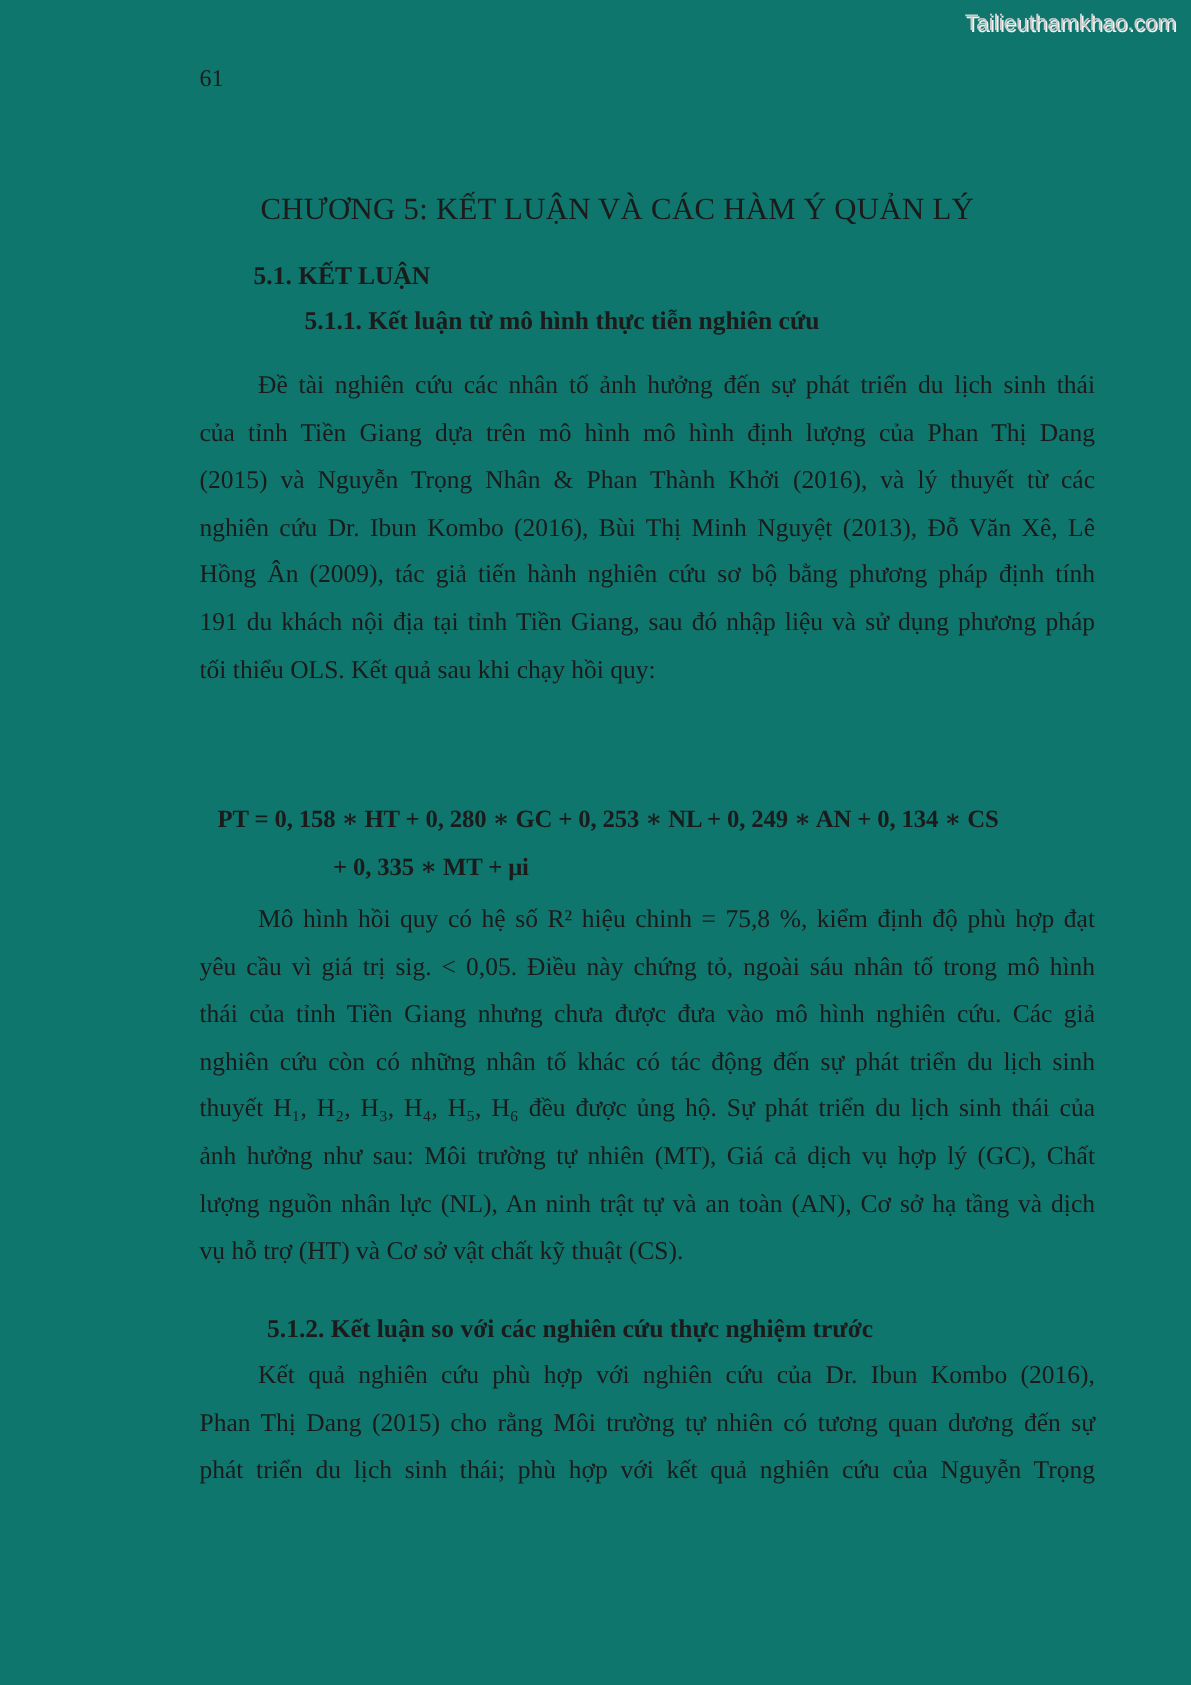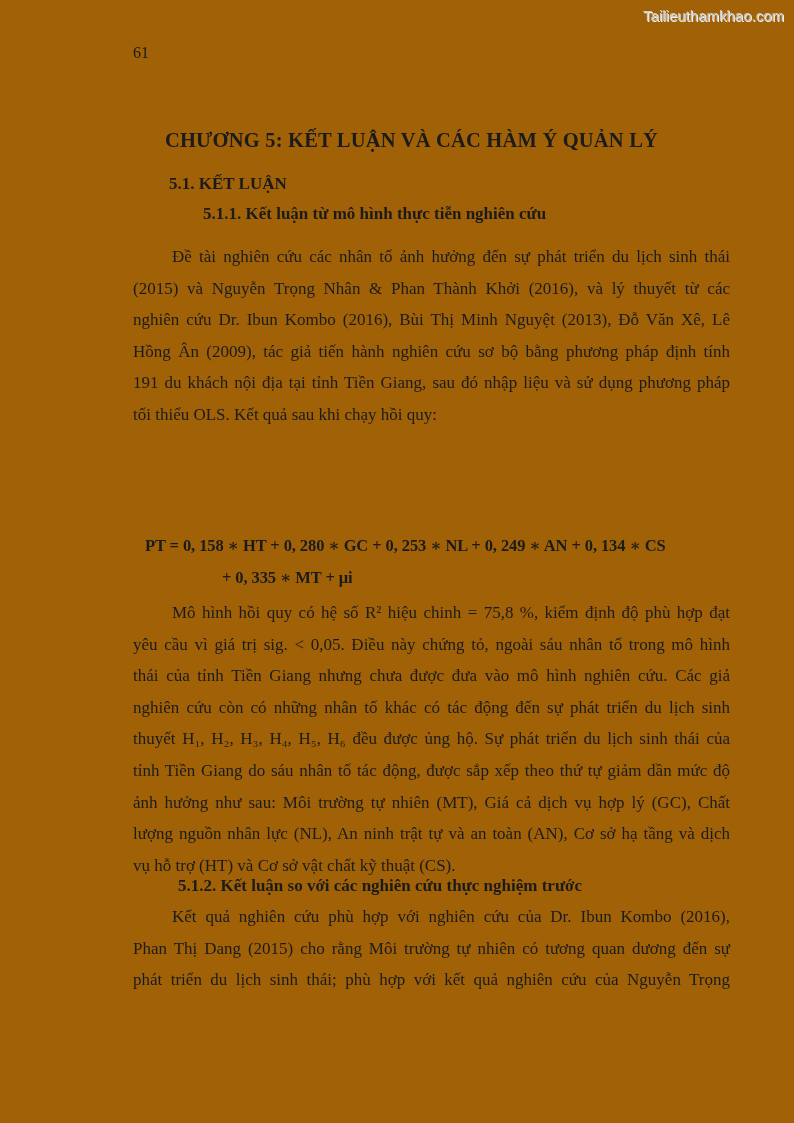--- a/index.html
+++ b/index.html
@@ -7,7 +7,7 @@
   .page {
     position:relative;
     width:794px; height:1123px;
-    background:#a16207;
+    background:#0f766e;
     font-family:"Liberation Serif","DejaVu Serif",serif;
     color:#1b1b1b;
     overflow:hidden;

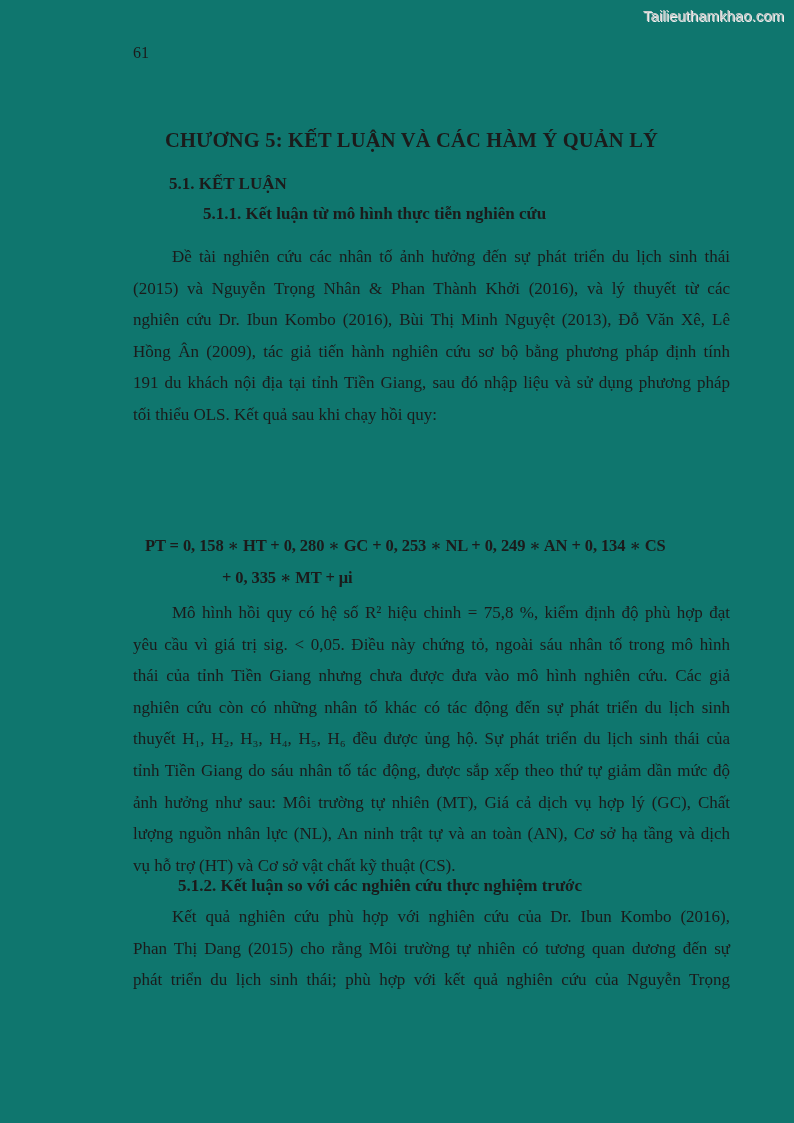--- a/index.html
+++ b/index.html
@@ -26,7 +26,7 @@
   .chapter {
     position:absolute; top:129px; left:113px; width:597px;
     text-align:center;
-    font-size:20.5px; font-weight:bold; letter-spacing:0.2px;
+    font-size:20.5px; font-weight:normal; letter-spacing:0.2px;
     white-space:nowrap;
   }
   .h51  { position:absolute; top:174px; left:169px; font-size:17px; font-weight:bold; }

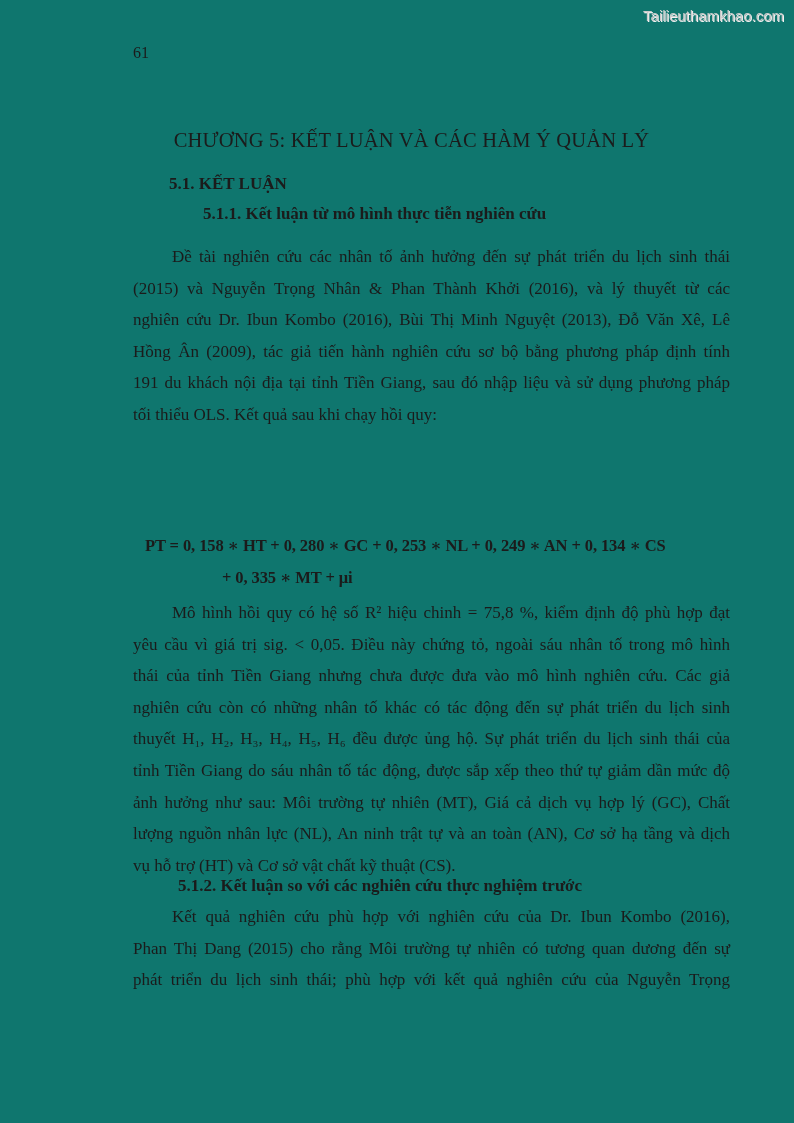--- a/index.html
+++ b/index.html
@@ -71,6 +71,7 @@
 
   <div class="para" id="para1">
     <div class="line indent">Đề tài nghiên cứu các nhân tố ảnh hưởng đến sự phát triển du lịch sinh thái</div>
+    <div class="line">của tỉnh Tiền Giang dựa trên mô hình mô hình định lượng của Phan Thị Dang</div>
     <div class="line">(2015) và Nguyễn Trọng Nhân &amp; Phan Thành Khởi (2016), và lý thuyết từ các</div>
     <div class="line">nghiên cứu Dr. Ibun Kombo (2016), Bùi Thị Minh Nguyệt (2013), Đỗ Văn Xê, Lê</div>
     <div class="line">Hồng Ân (2009), tác giả tiến hành nghiên cứu sơ bộ bằng phương pháp định tính</div>

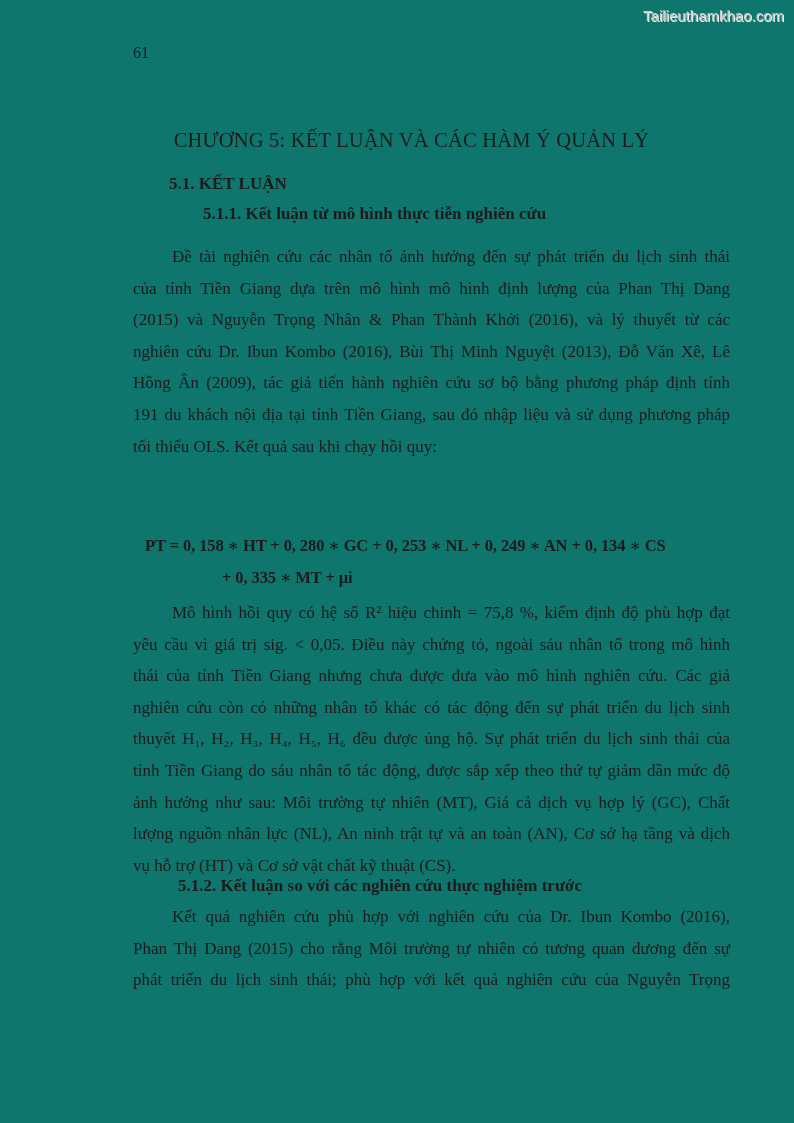--- a/index.html
+++ b/index.html
@@ -90,7 +90,6 @@
     <div class="line">thái của tỉnh Tiền Giang nhưng chưa được đưa vào mô hình nghiên cứu. Các giả</div>
     <div class="line">nghiên cứu còn có những nhân tố khác có tác động đến sự phát triển du lịch sinh</div>
     <div class="line">thuyết H₁, H₂, H₃, H₄, H₅, H₆ đều được ủng hộ. Sự phát triển du lịch sinh thái của</div>
-    <div class="line">tỉnh Tiền Giang do sáu nhân tố tác động, được sắp xếp theo thứ tự giảm dần mức độ</div>
     <div class="line">ảnh hưởng như sau: Môi trường tự nhiên (MT), Giá cả dịch vụ hợp lý (GC), Chất</div>
     <div class="line">lượng nguồn nhân lực (NL), An ninh trật tự và an toàn (AN), Cơ sở hạ tầng và dịch</div>
     <div class="line align-left">vụ hỗ trợ (HT) và Cơ sở vật chất kỹ thuật (CS).</div>

